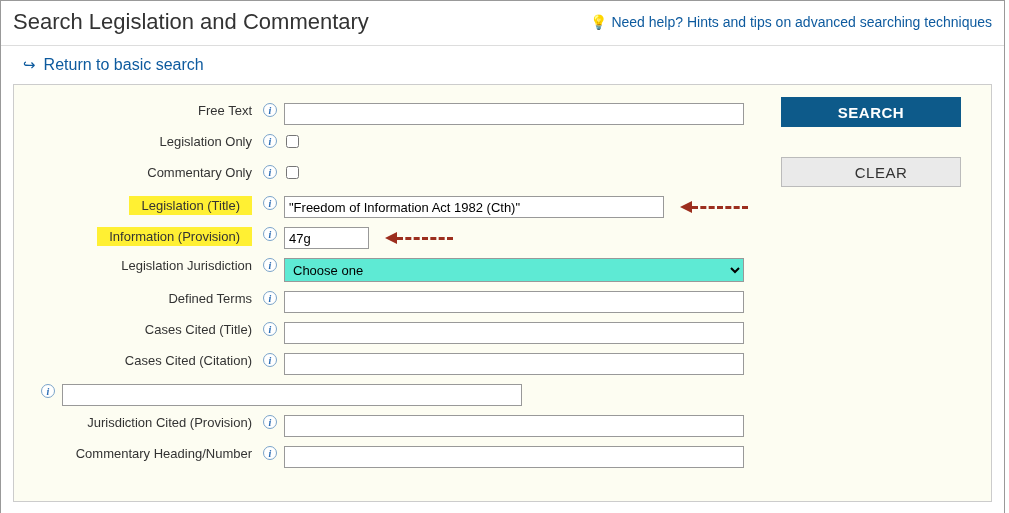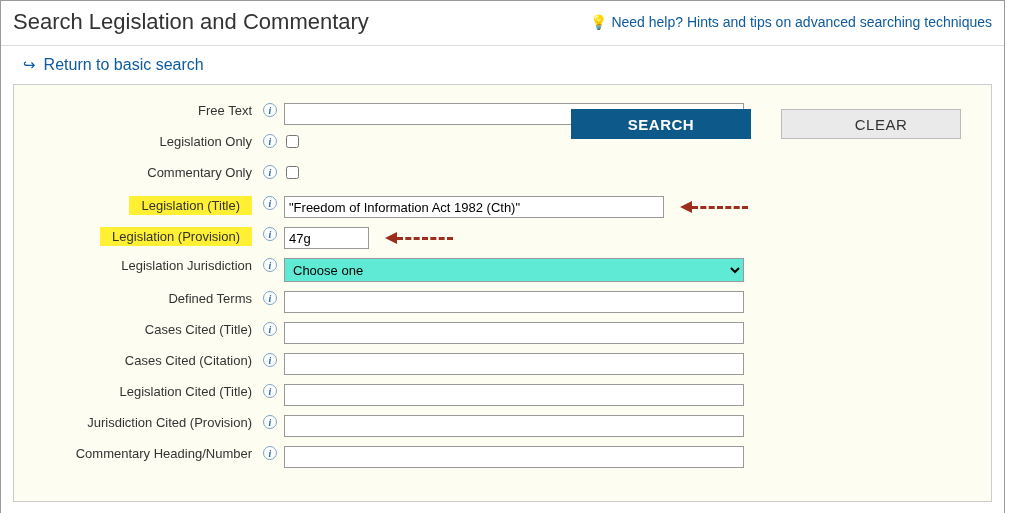--- a/index.html
+++ b/index.html
@@ -126,9 +126,9 @@
     .buttons-col {
       position: absolute;
       right: 30px;
-      top: 24px;
-      display: flex;
-      flex-direction: row;
+      top: 12px;
+      display: flex;
+      flex-direction: column;
       gap: 30px;
     }
     .btn {

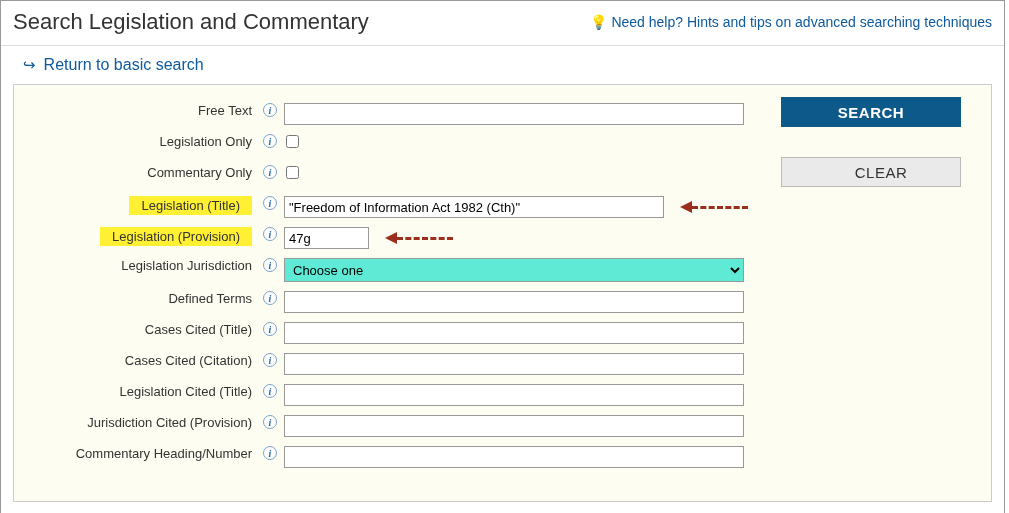--- a/index.html
+++ b/index.html
@@ -238,7 +238,7 @@
     </div>
 
     <div class="form-row">
-      <div class="form-label"><span class="highlighted-wrap">Legislation (Provision)</span></div>
+      <div class="form-label"><span class="highlighted-wrap">Information (Provision)</span></div>
       <div class="info-cell">
           <span class="info-icon">i</span>
         </div>

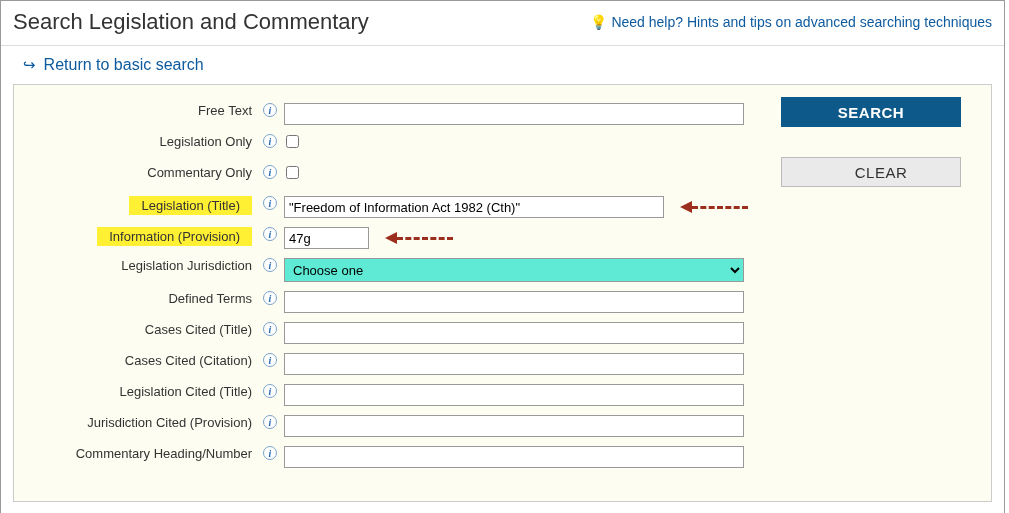--- a/index.html
+++ b/index.html
@@ -294,7 +294,6 @@
     </div>
 
     <div class="form-row">
-      <div class="form-label">Legislation Cited (Title)</div>
       <div class="info-cell">
           <span class="info-icon">i</span>
         </div>

